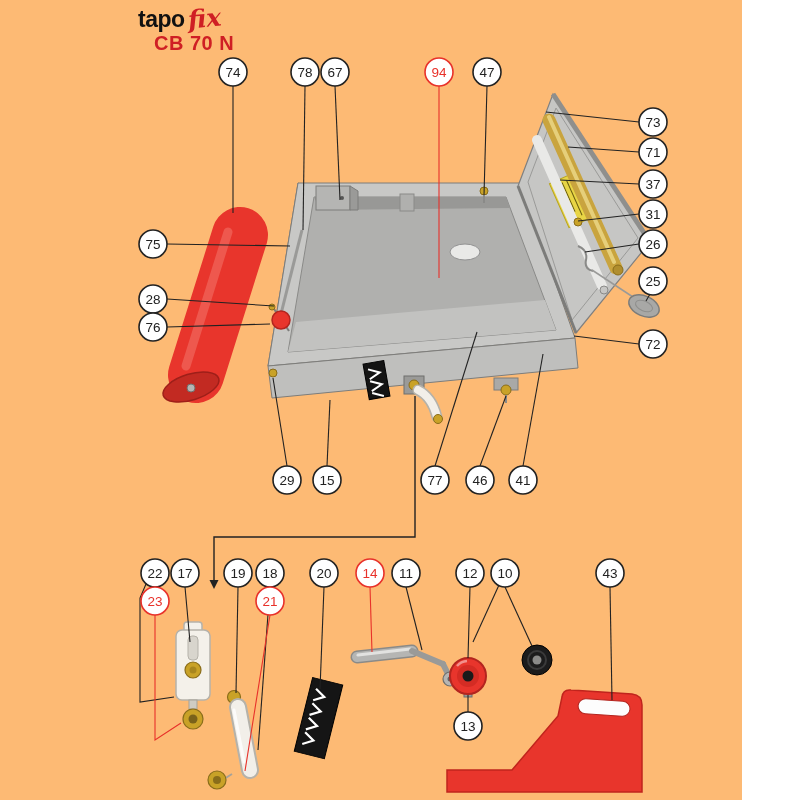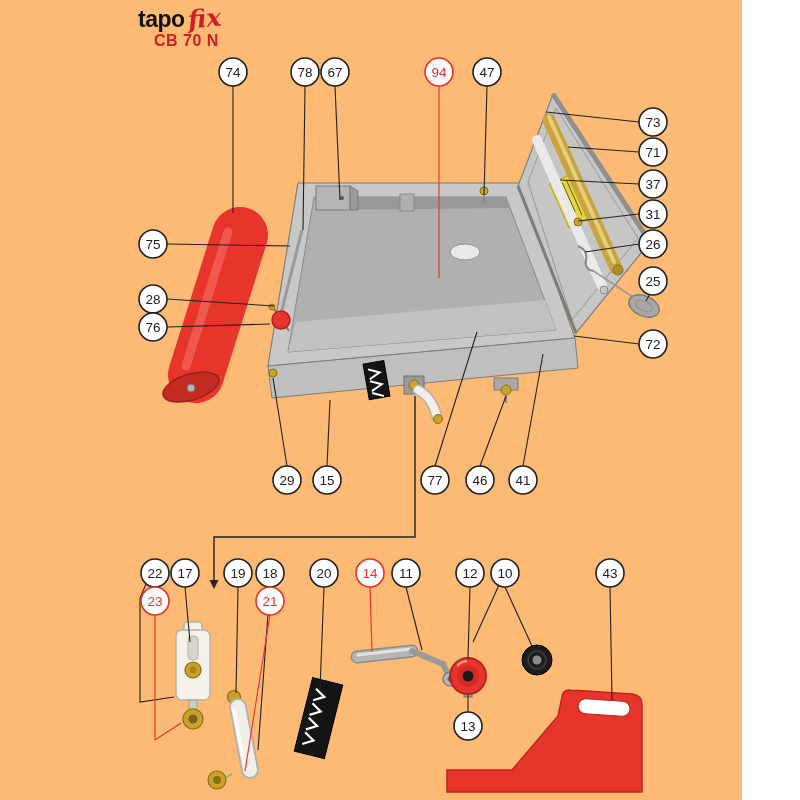--- a/index.html
+++ b/index.html
@@ -11,8 +11,8 @@
   .logo-script{color:#cf1f24;font-style:italic;font-weight:bold;font-size:25px;
                font-family:"DejaVu Serif",serif;margin-left:3px;display:inline-block;
                transform:rotate(-5deg);}
-  .model{color:#cf1f24;font-weight:bold;font-size:16px;margin-top:2px;margin-left:16px;
-         letter-spacing:0.5px;}
+  .model{color:#cf1f24;font-weight:bold;font-size:20px;margin-top:2px;margin-left:16px;
+         letter-spacing:0.5px;text-align:center;}
   svg{position:absolute;left:0;top:0;}
 </style>
 </head>

